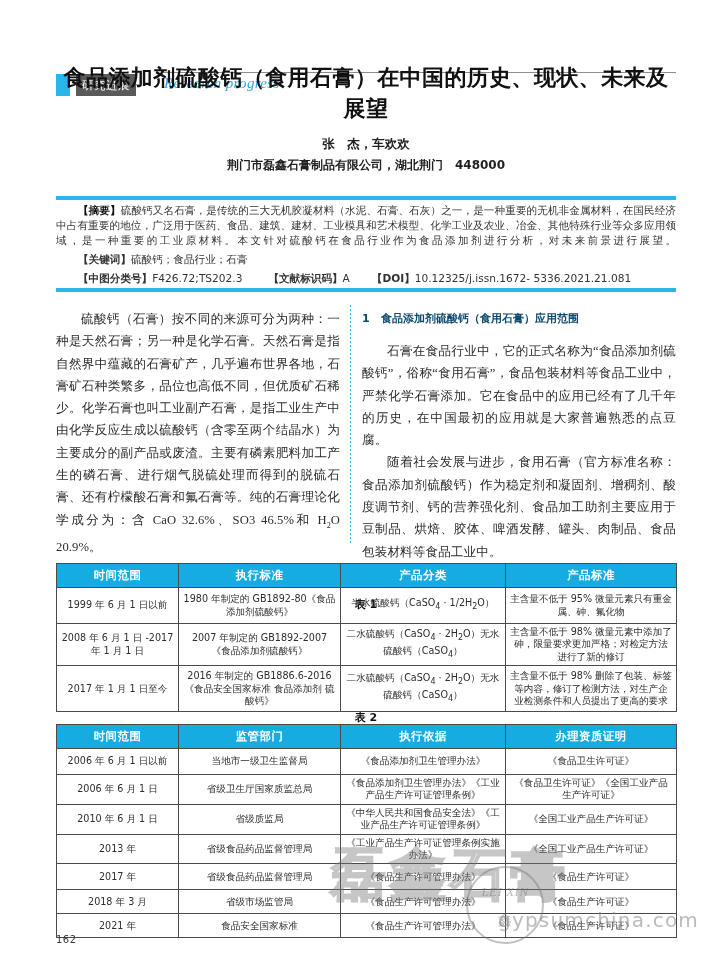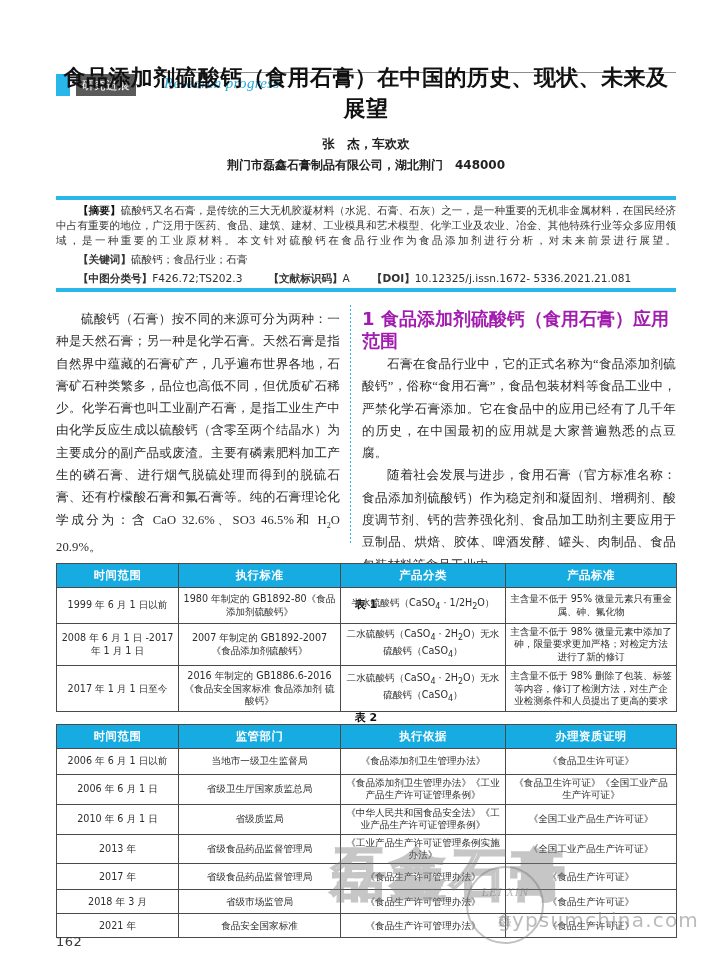--- a/index.html
+++ b/index.html
@@ -79,8 +79,8 @@
     text-indent:25px;color:#2b2b2b;letter-spacing:.1px;
   }
   .sechead{
-    font-size:18px;font-weight:bold;line-height:22px;margin-bottom:1px;
-    font-family:"DejaVu Sans","Liberation Sans",sans-serif;color:#a21caf;
+    font-size:11px;font-weight:bold;line-height:22px;margin-bottom:10px;
+    font-family:"DejaVu Sans","Liberation Sans",sans-serif;color:#0c4a6e;
   }
   .sechead .num{display:inline-block;width:19px;}
   sub{font-size:8px;}

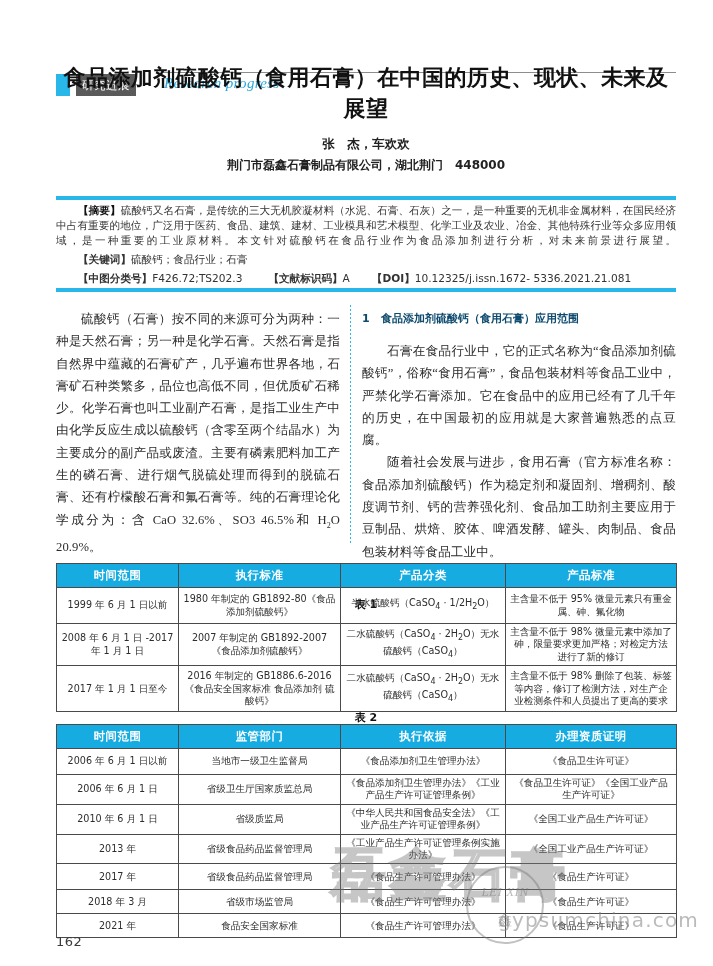--- a/index.html
+++ b/index.html
@@ -137,7 +137,7 @@
 
   
   .pageno{
-    position:absolute;left:56px;top:934px;font-size:13px;color:#3a3a3a;
+    position:absolute;left:56px;top:934px;font-size:10px;color:#3a3a3a;
     font-family:"DejaVu Sans","Liberation Sans",sans-serif;letter-spacing:.5px;
   }
 </style>

